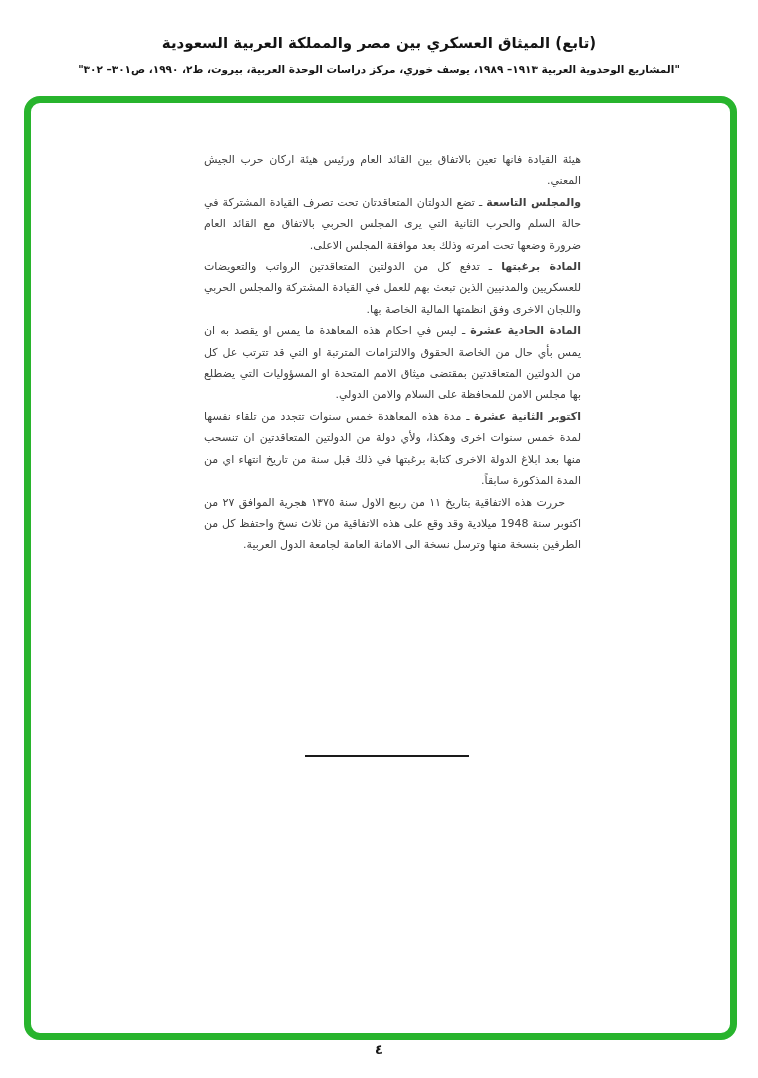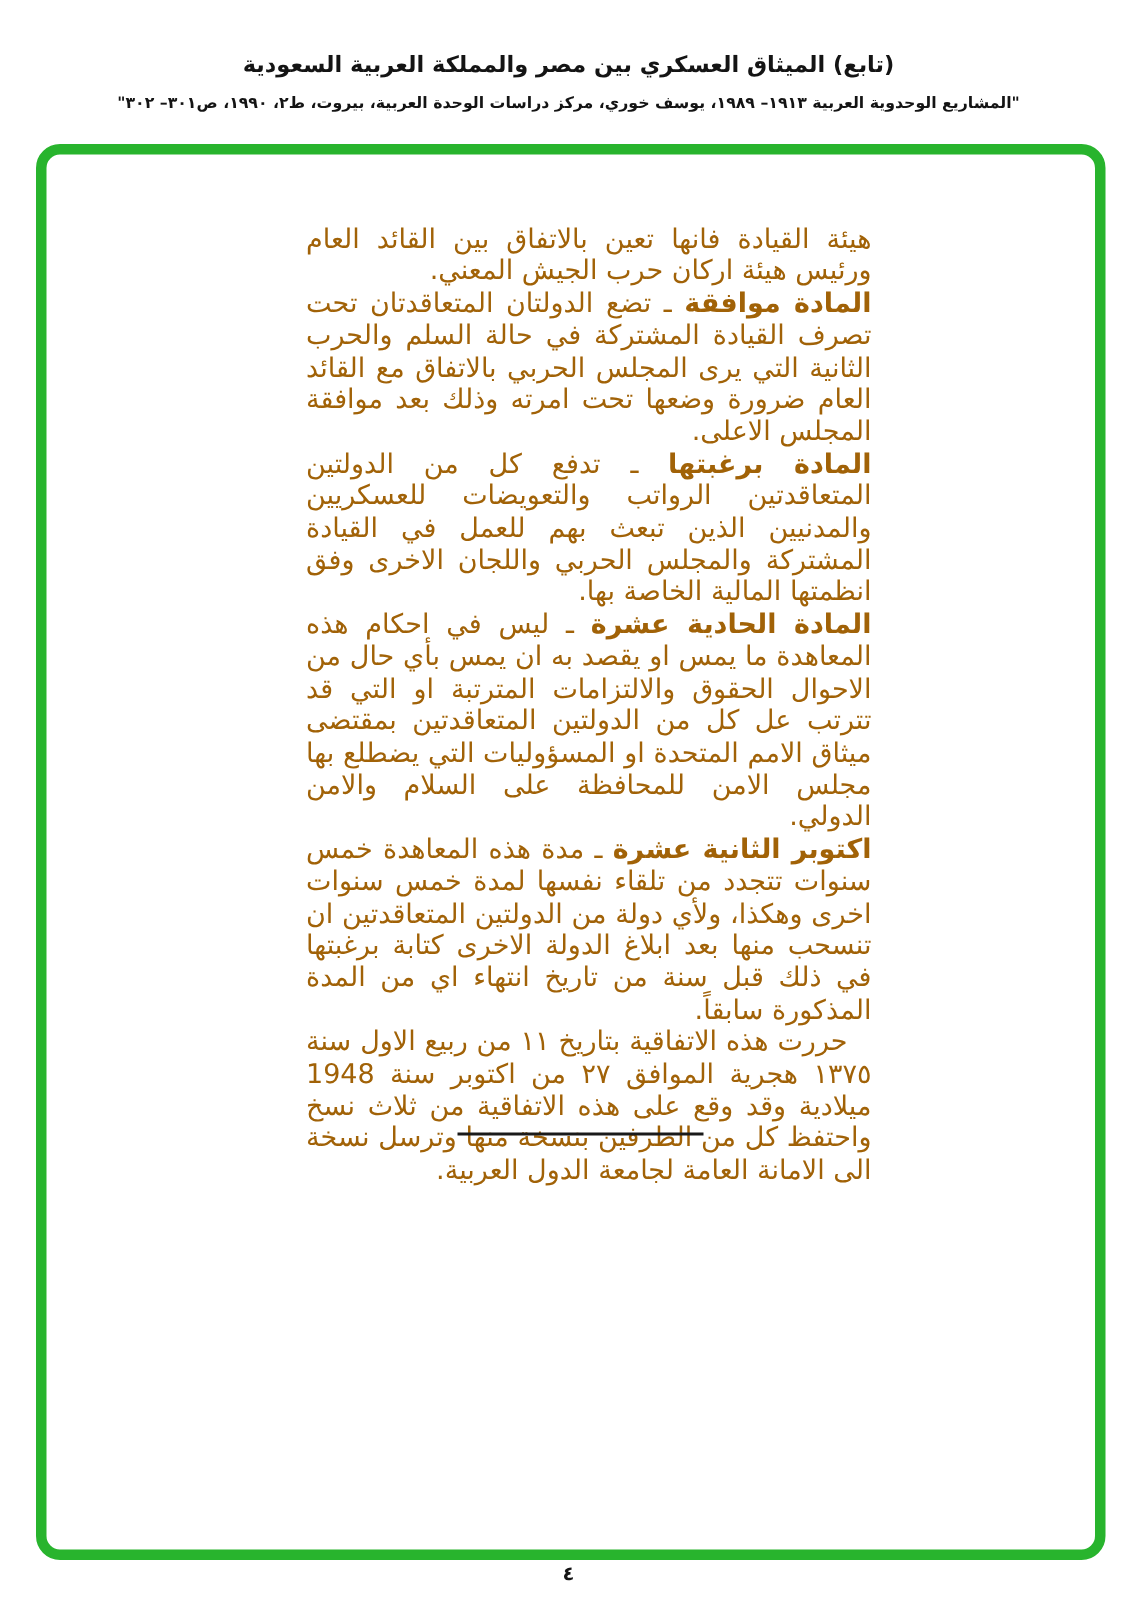--- a/index.html
+++ b/index.html
@@ -57,9 +57,9 @@
     width: 377px;
     direction: rtl;
     text-align: justify;
-    font-size: 18px;
+    font-size: 11px;
     line-height: 21.4px;
-    color: #a16207;
+    color: #404040;
   }
   .body-column p {
     margin: 0;

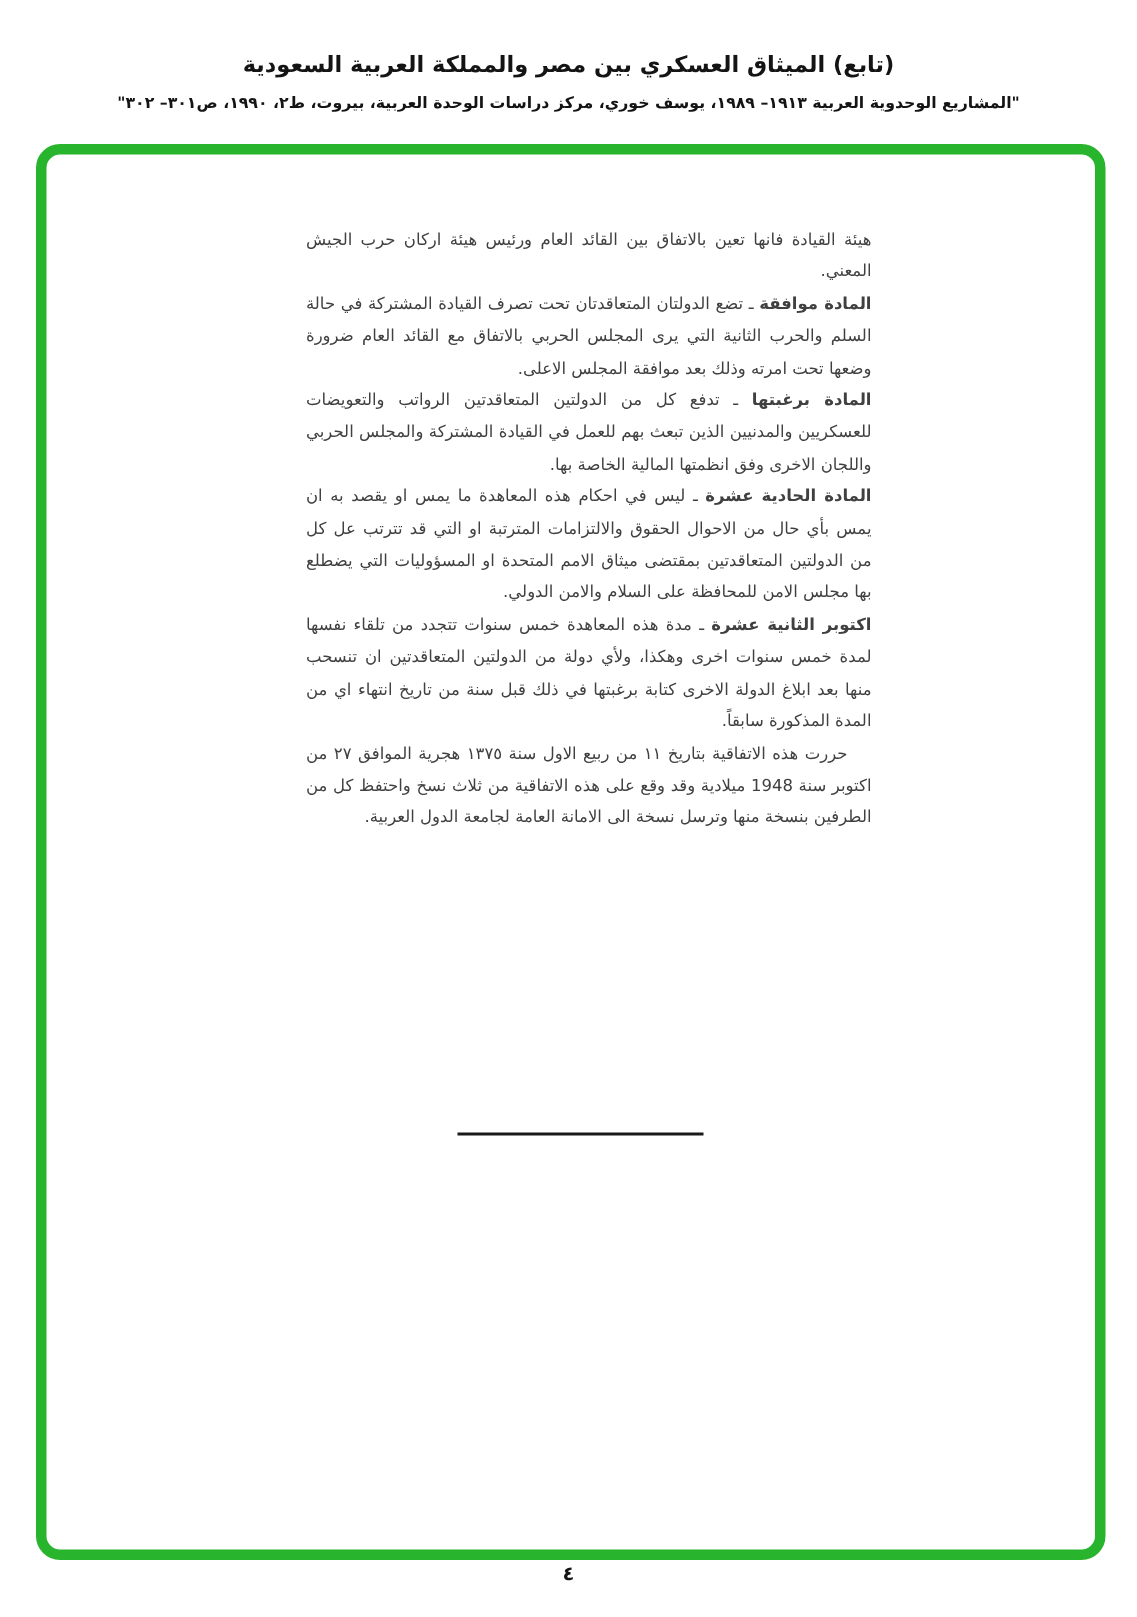--- a/index.html
+++ b/index.html
@@ -105,7 +105,7 @@
 
     <p><span>هيئة القيادة فانها تعين بالاتفاق بين القائد العام ورئيس هيئة اركان حرب الجيش المعني.</span></p>
 
-    <p><span class="article-heading">المادة موافقة</span><span> ـ تضع الدولتان المتعاقدتان تحت تصرف القيادة المشتركة في حالة السلم والحرب الثانية التي يرى المجلس الحربي بالاتفاق مع القائد العام ضرورة وضعها تحت امرته وذلك بعد موافقة المجلس الاعلى.</span></p>
+    <p><span class="article-heading">والمجلس التاسعة</span><span> ـ تضع الدولتان المتعاقدتان تحت تصرف القيادة المشتركة في حالة السلم والحرب الثانية التي يرى المجلس الحربي بالاتفاق مع القائد العام ضرورة وضعها تحت امرته وذلك بعد موافقة المجلس الاعلى.</span></p>
 
     <p><span class="article-heading">المادة برغبتها</span><span> ـ تدفع كل من الدولتين المتعاقدتين الرواتب والتعويضات للعسكريين والمدنيين الذين تبعث بهم للعمل في القيادة المشتركة والمجلس الحربي واللجان الاخرى وفق انظمتها المالية الخاصة بها.</span></p>
 

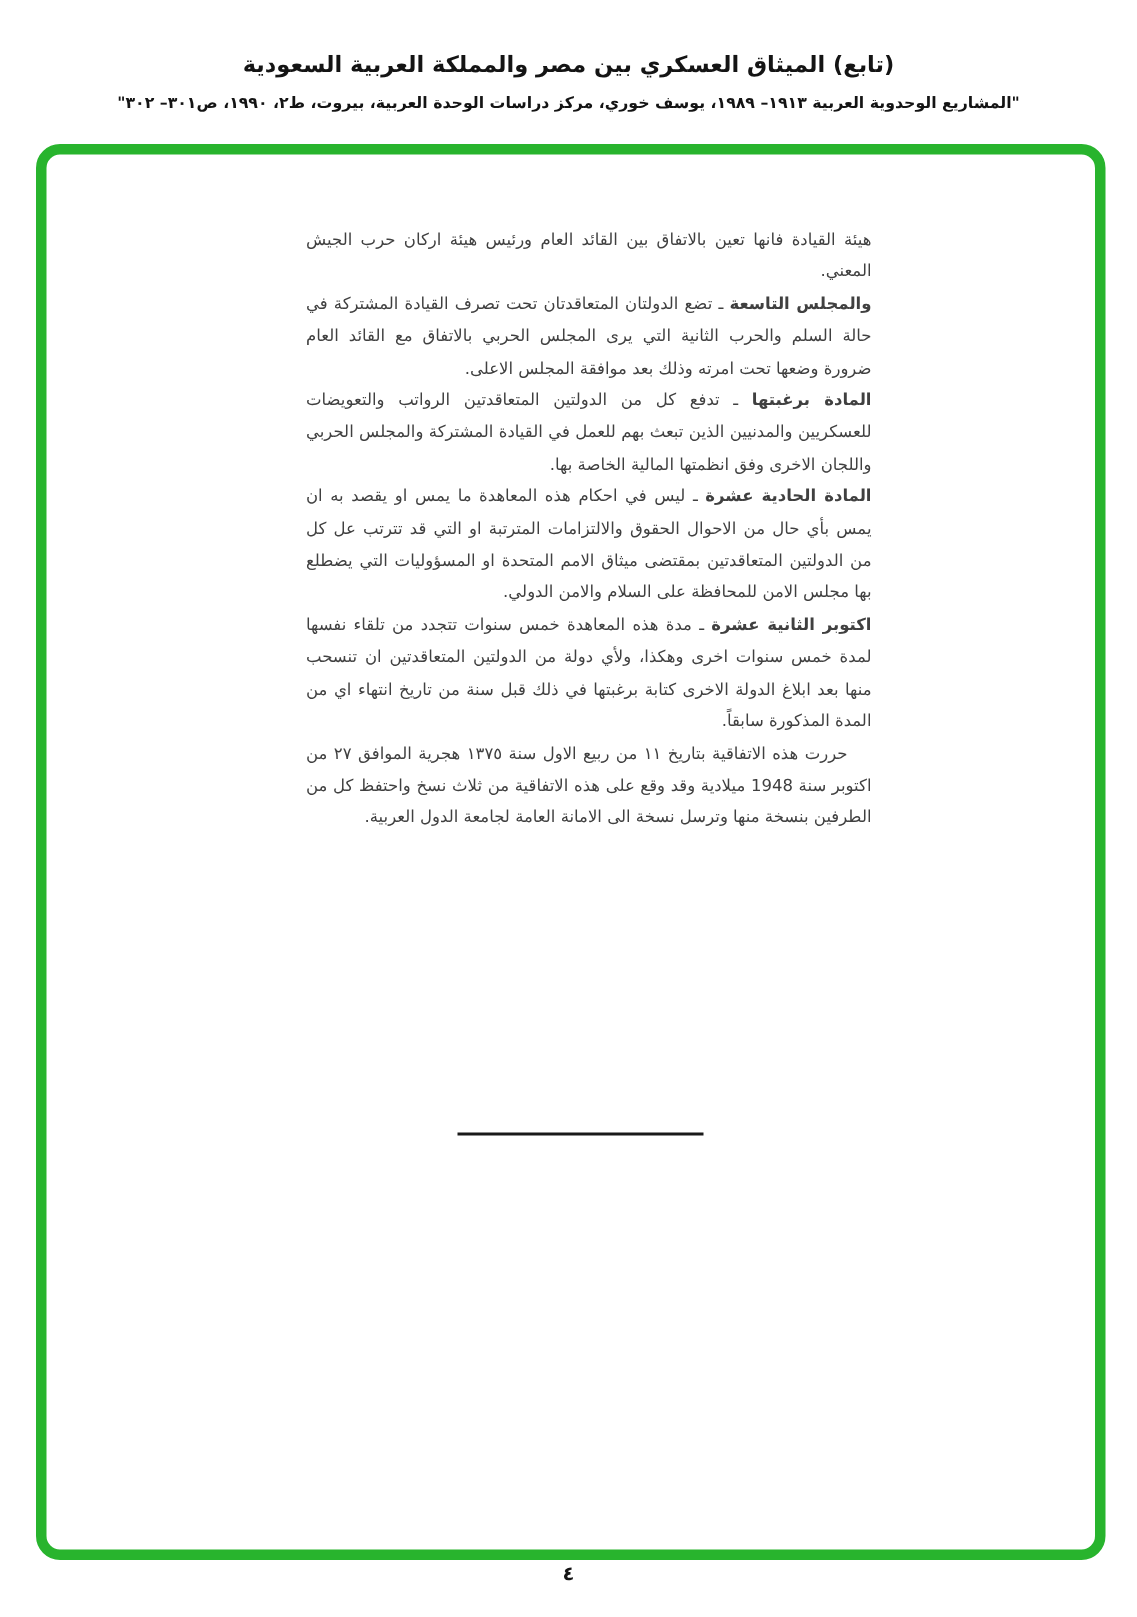--- a/index.html
+++ b/index.html
@@ -109,7 +109,7 @@
 
     <p><span class="article-heading">المادة برغبتها</span><span> ـ تدفع كل من الدولتين المتعاقدتين الرواتب والتعويضات للعسكريين والمدنيين الذين تبعث بهم للعمل في القيادة المشتركة والمجلس الحربي واللجان الاخرى وفق انظمتها المالية الخاصة بها.</span></p>
 
-    <p><span class="article-heading">المادة الحادية عشرة</span><span> ـ ليس في احكام هذه المعاهدة ما يمس او يقصد به ان يمس بأي حال من الاحوال الحقوق والالتزامات المترتبة او التي قد تترتب عل كل من الدولتين المتعاقدتين بمقتضى ميثاق الامم المتحدة او المسؤوليات التي يضطلع بها مجلس الامن للمحافظة على السلام والامن الدولي.</span></p>
+    <p><span class="article-heading">المادة الحادية عشرة</span><span> ـ ليس في احكام هذه المعاهدة ما يمس او يقصد به ان يمس بأي حال من الخاصة الحقوق والالتزامات المترتبة او التي قد تترتب عل كل من الدولتين المتعاقدتين بمقتضى ميثاق الامم المتحدة او المسؤوليات التي يضطلع بها مجلس الامن للمحافظة على السلام والامن الدولي.</span></p>
 
     <p><span class="article-heading">اكتوبر الثانية عشرة</span><span> ـ مدة هذه المعاهدة خمس سنوات تتجدد من تلقاء نفسها لمدة خمس سنوات اخرى وهكذا، ولأي دولة من الدولتين المتعاقدتين ان تنسحب منها بعد ابلاغ الدولة الاخرى كتابة برغبتها في ذلك قبل سنة من تاريخ انتهاء اي من المدة المذكورة سابقاً.</span></p>
 

